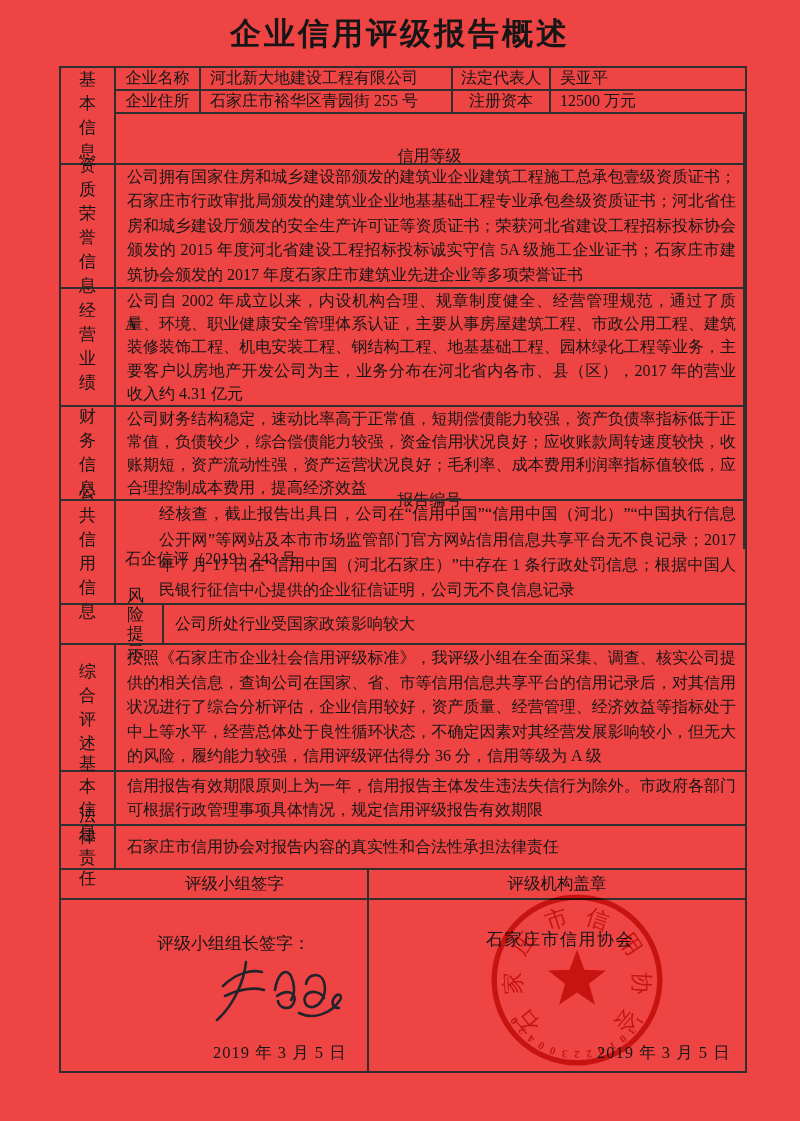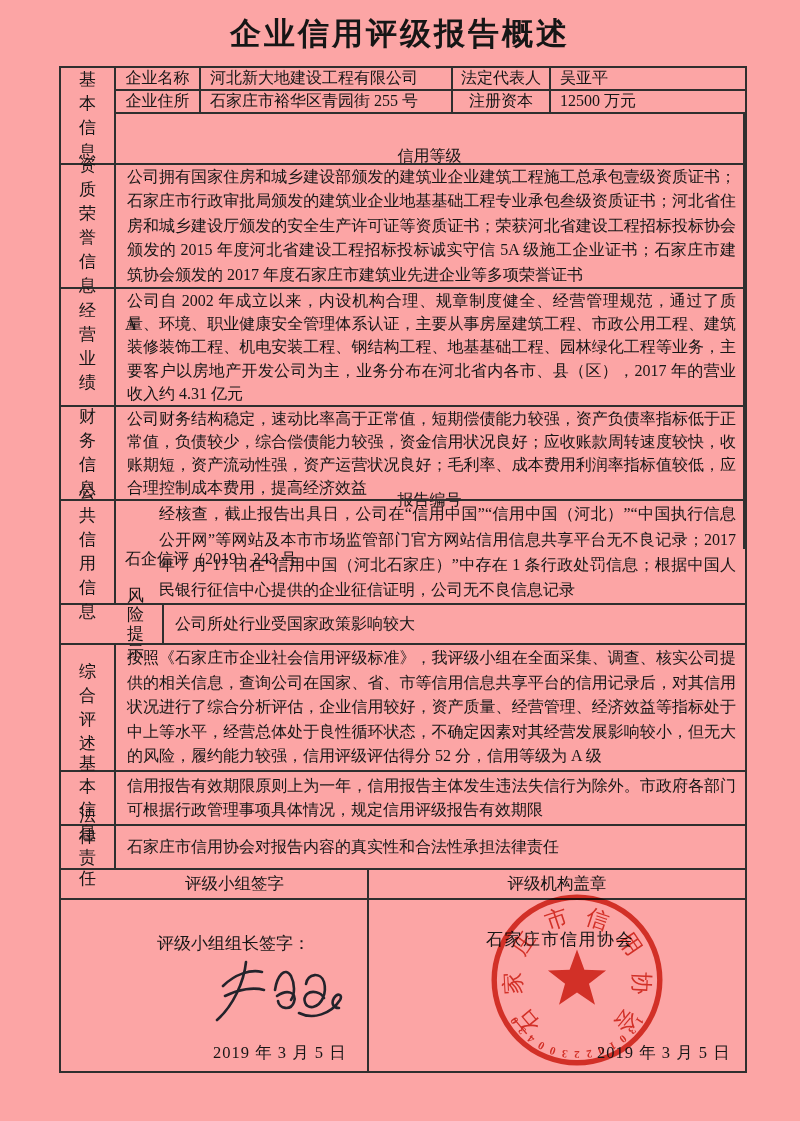--- a/index.html
+++ b/index.html
@@ -9,7 +9,7 @@
   html,body{margin:0;padding:0;background:#e9e9e7;}
   .page{
     position:relative;width:800px;height:1121px;margin:0 auto;
-    background:#fca5a5;color:var(--txt);
+    background:#ef4444;color:var(--txt);
     font-family:"Liberation Serif","DejaVu Serif",serif;
     overflow:hidden;
   }

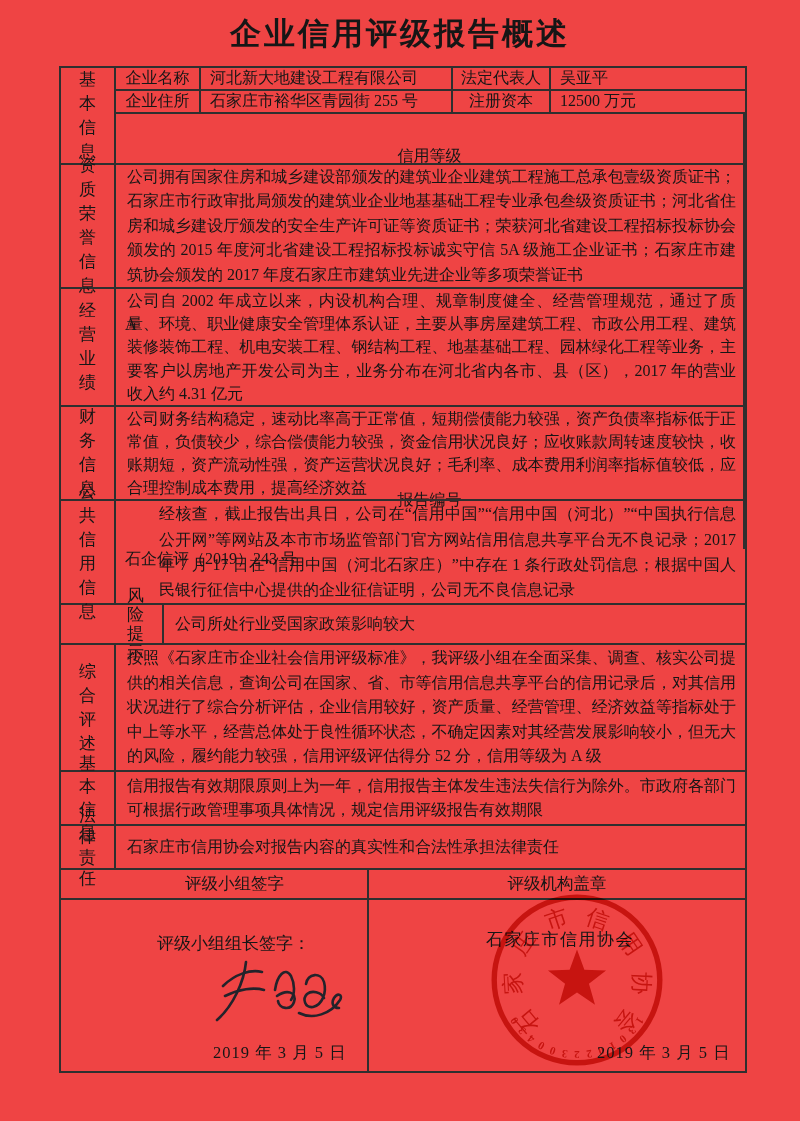--- a/index.html
+++ b/index.html
@@ -162,7 +162,7 @@
     <div class="row r-comp">
       <div class="lbl">综合评述</div>
       <div class="content">
-          <span>按照《石家庄市企业社会信用评级标准》，我评级小组在全面采集、调查、核实公司提供的相关信息，查询公司在国家、省、市等信用信息共享平台的信用记录后，对其信用状况进行了综合分析评估，企业信用较好，资产质量、经营管理、经济效益等指标处于中上等水平，经营总体处于良性循环状态，不确定因素对其经营发展影响较小，但无大的风险，履约能力较强，信用评级评估得分 52 分，信用等级为 A 级</span>
+          <span>按照《石家庄市企业社会信用评级标准》，我评级小组在全面采集、调查、核实公司提供的相关信息，查询公司在国家、省、市等信用信息共享平台的信用记录后，对其信用状况进行了综合分析评估，企业信用较好，资产质量、经营管理、经济效益等指标处于中上等水平，经营总体处于良性循环状态，不确定因素对其经营发展影响较小，但无大的风险，履约能力较强，信用评级评估得分 36 分，信用等级为 A 级</span>
         </div>
     </div>
 

